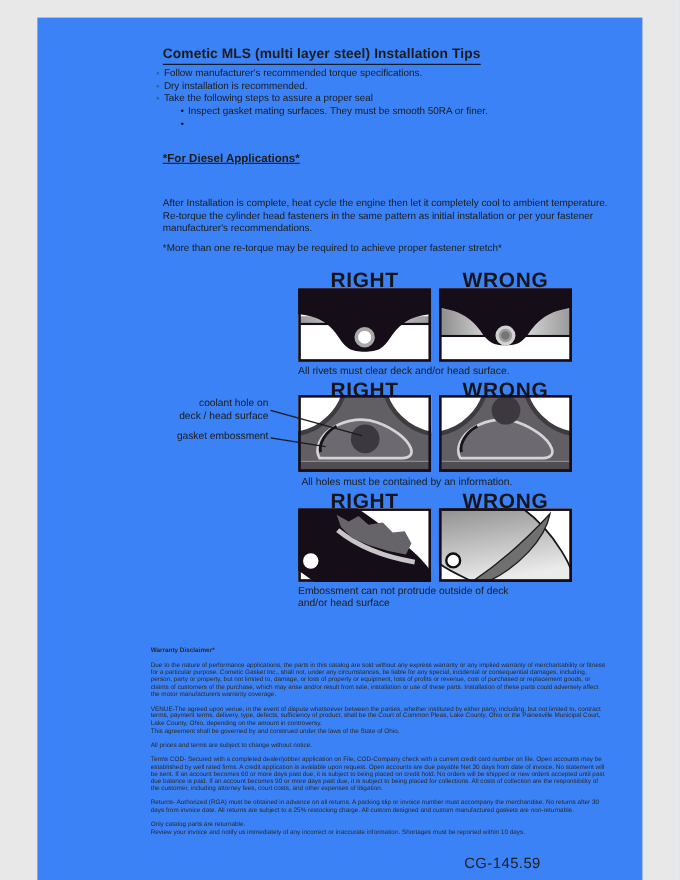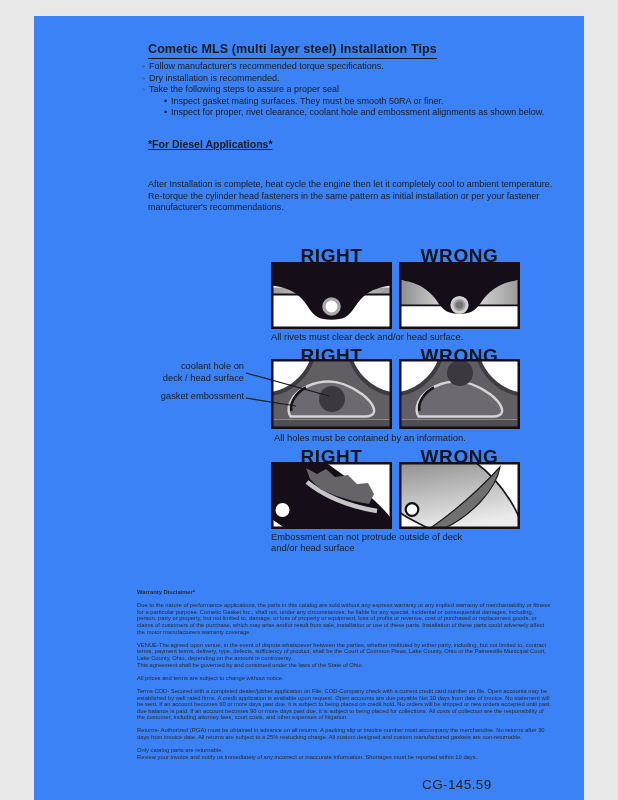--- a/index.html
+++ b/index.html
@@ -63,7 +63,6 @@
     </div>
     <div class="tip-row sub">
       <span class="mk">•</span>
-      <span>Inspect for proper, rivet clearance, coolant hole and embossment alignments as shown below.</span>
     </div>
   </div>
 

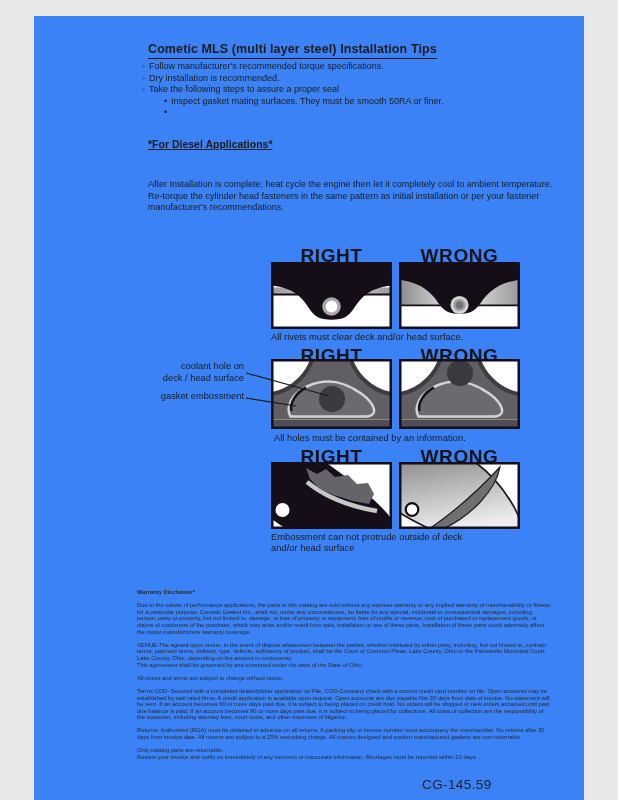--- a/index.html
+++ b/index.html
@@ -68,6 +68,7 @@
 
   <div id="diesel-head" class="abs">*For Diesel Applications*</div>
   <div id="diesel-p2" class="abs para">After Installation is complete, heat cycle the engine then let it completely cool to ambient temperature. Re-torque the cylinder head fasteners in the same pattern as initial installation or per your fastener manufacturer's recommendations.</div>
+  <div id="diesel-note" class="abs para">*More than one re-torque may be required to achieve proper fastener stretch*</div>
 
   <div class="abs dlabel" style="left:237px;top:229px;">RIGHT</div>
   <div class="abs dlabel" style="left:365px;top:229px;">WRONG</div>

